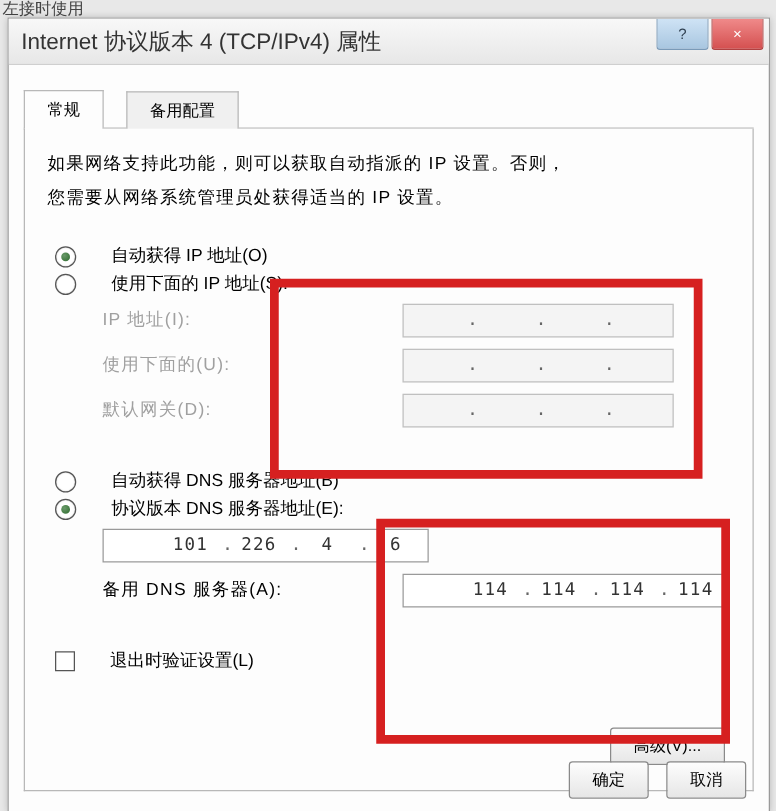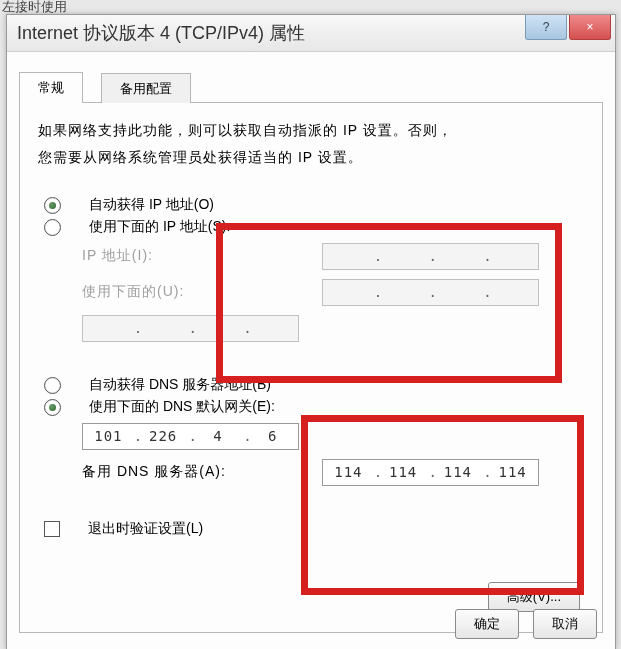--- a/index.html
+++ b/index.html
@@ -257,6 +257,7 @@
       </div>
     </div>
     <div class="field-group">
+      <span class="field-label disabled">默认网关(D):</span>
       <div class="ip-box">
         <span class="oc"></span>
           <span class="dot">.</span>

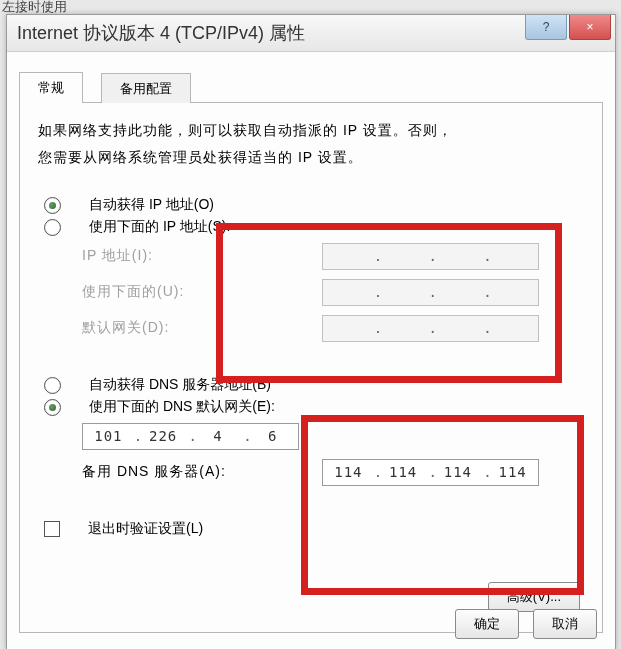--- a/index.html
+++ b/index.html
@@ -277,7 +277,7 @@
     </div>
     <div class="radio-row">
       <span class="radio checked"></span>
-      <span>使用下面的 DNS 默认网关(E):</span>
+      <span>协议版本 DNS 服务器地址(E):</span>
     </div>
 
     <div class="field-group">

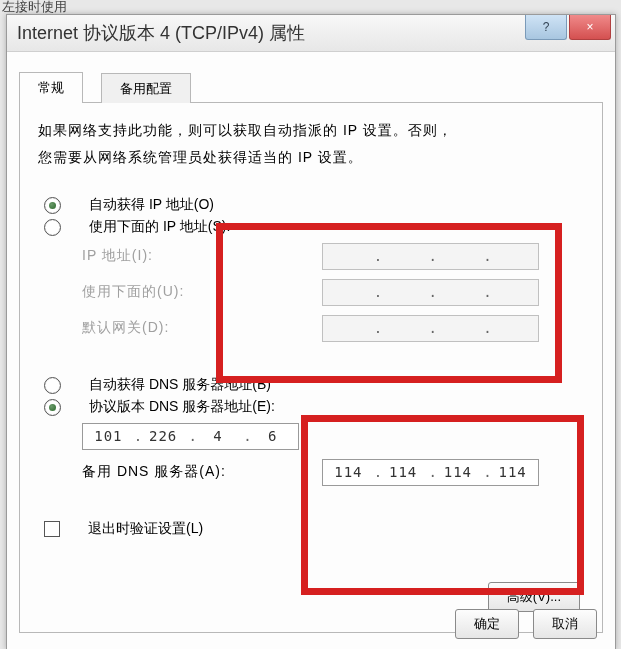--- a/index.html
+++ b/index.html
@@ -149,7 +149,7 @@
     font-size: 14px;
     color: #333;
   }
-  .ip-box.enabled { background: #fff; border-color: #9a9a9a; }
+  .ip-box.enabled { background: #fff; border-color: #9a9a9a; padding-left: 44px; }
   .ip-box .oc {
     flex: 1;
     text-align: center;

